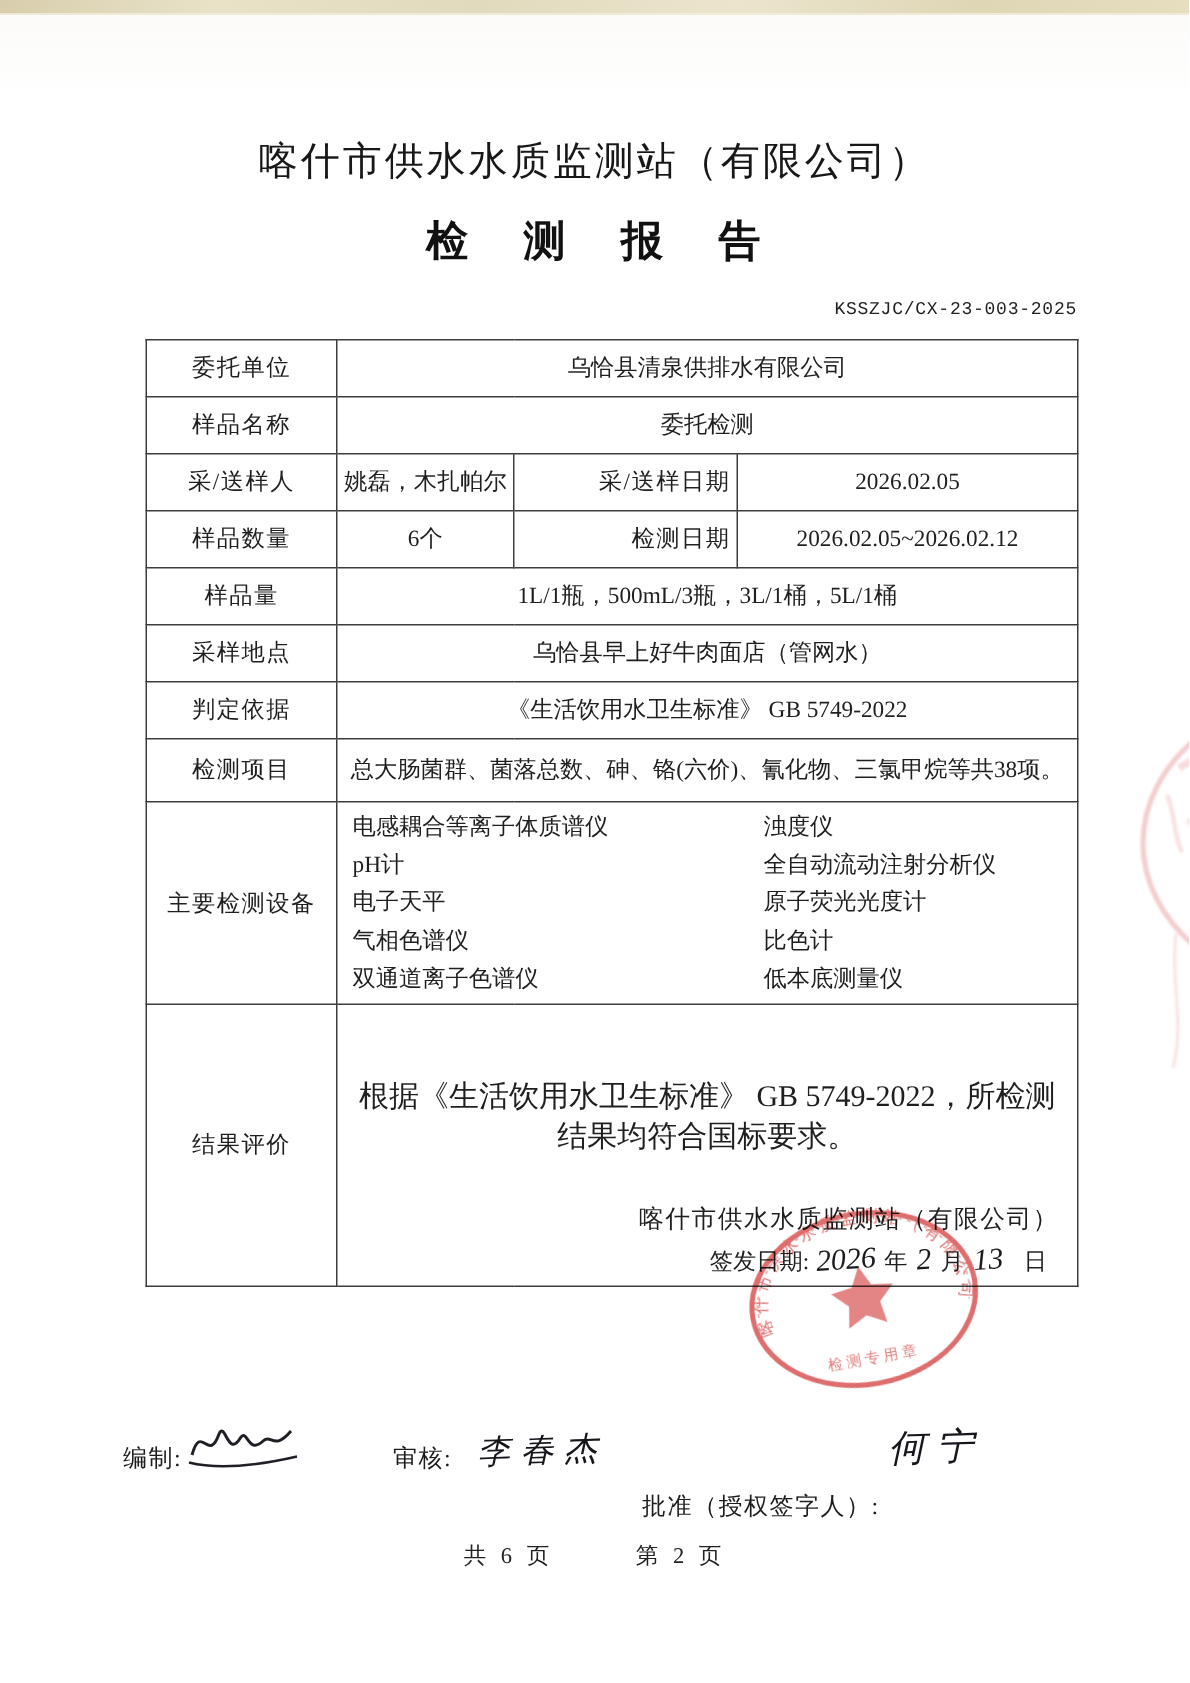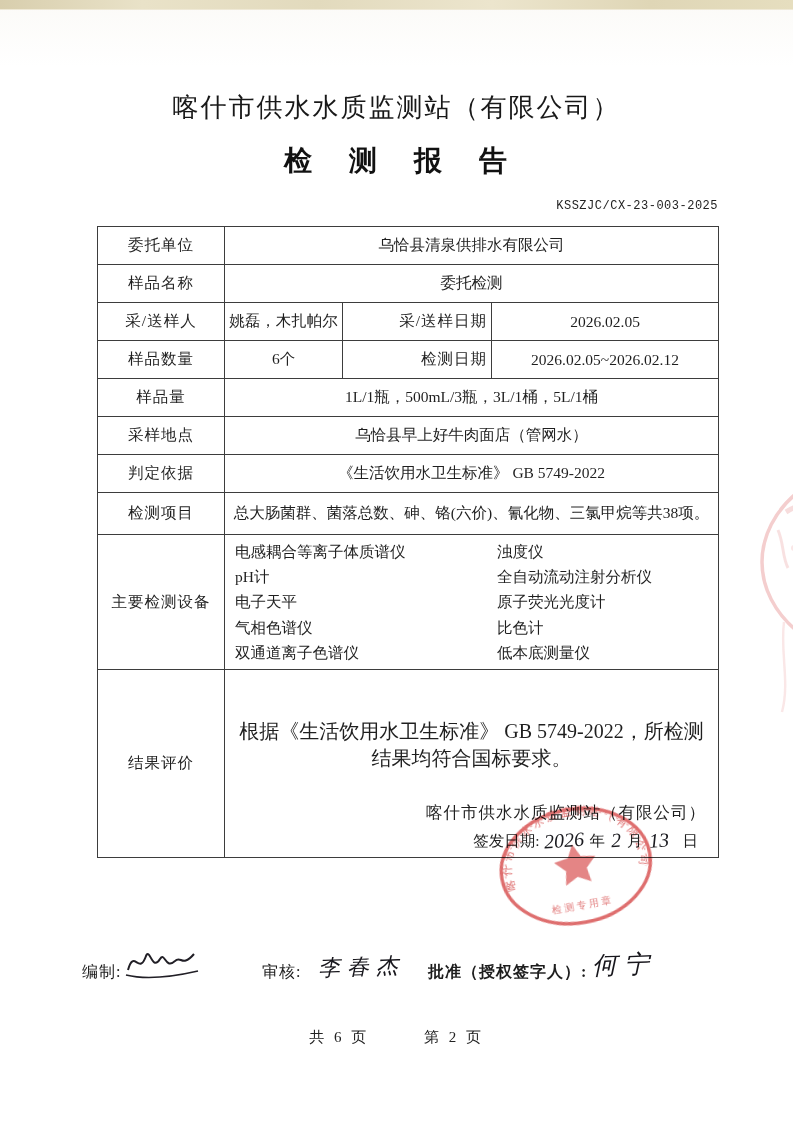--- a/index.html
+++ b/index.html
@@ -45,7 +45,7 @@
   tr.h188{height:188px}
   .equip-wrap{display:flex;padding:4px 0 4px 6px;line-height:25.2px;}
   .equip-left{width:262px;}
-  .equip-right{flex:1;}
+  .equip-right{flex:1;margin-left:12px;}
   .equip-wrap div{white-space:nowrap;}
   td.result-cell{vertical-align:top;position:relative;}
   .result-text{

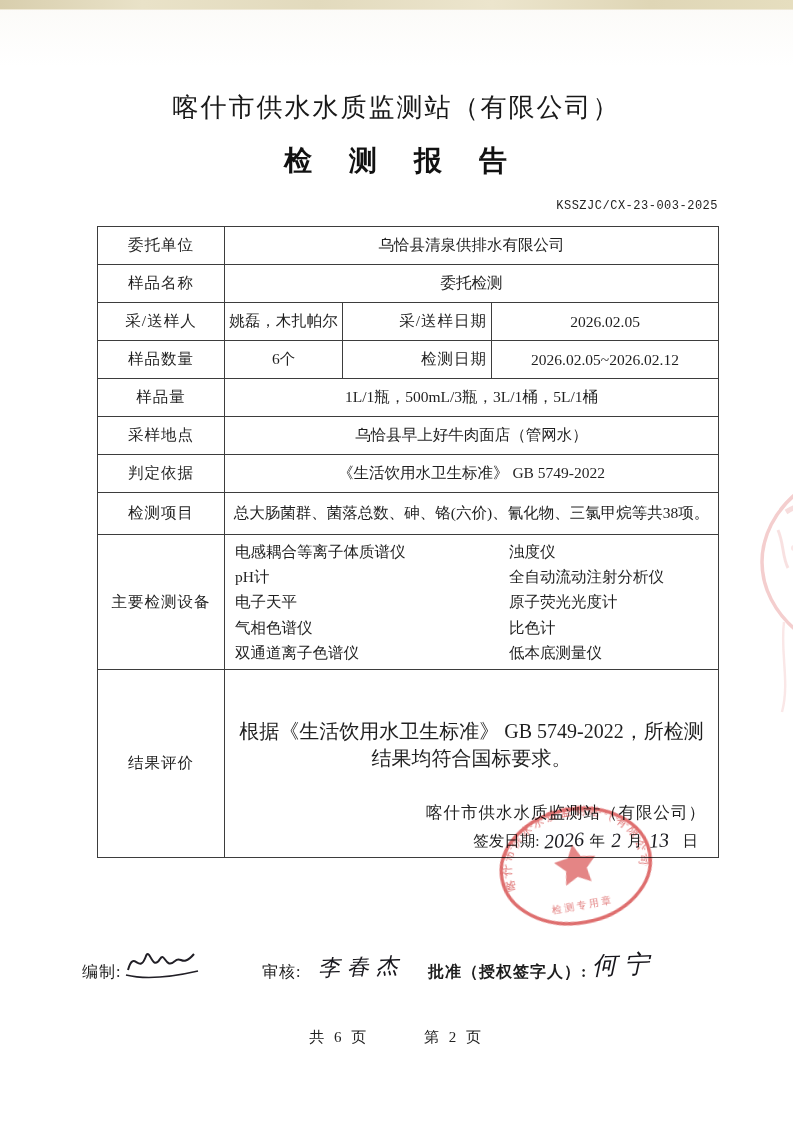--- a/index.html
+++ b/index.html
@@ -201,7 +201,7 @@
   </svg>
   <span class="sig-label" style="left:262px;top:962px;">审核:</span>
   <span class="hand-name" style="left:318px;top:952px;">李春杰</span>
-  <span class="sig-label" style="left:428px;top:962px;font-weight:bold;">批准（授权签字人）:</span>
+  <span class="sig-label" style="left:428px;top:994px;">批准（授权签字人）:</span>
   <span class="hand-name" style="left:592px;top:948px;font-size:25px;">何宁</span>
 
   <div class="page-num">

